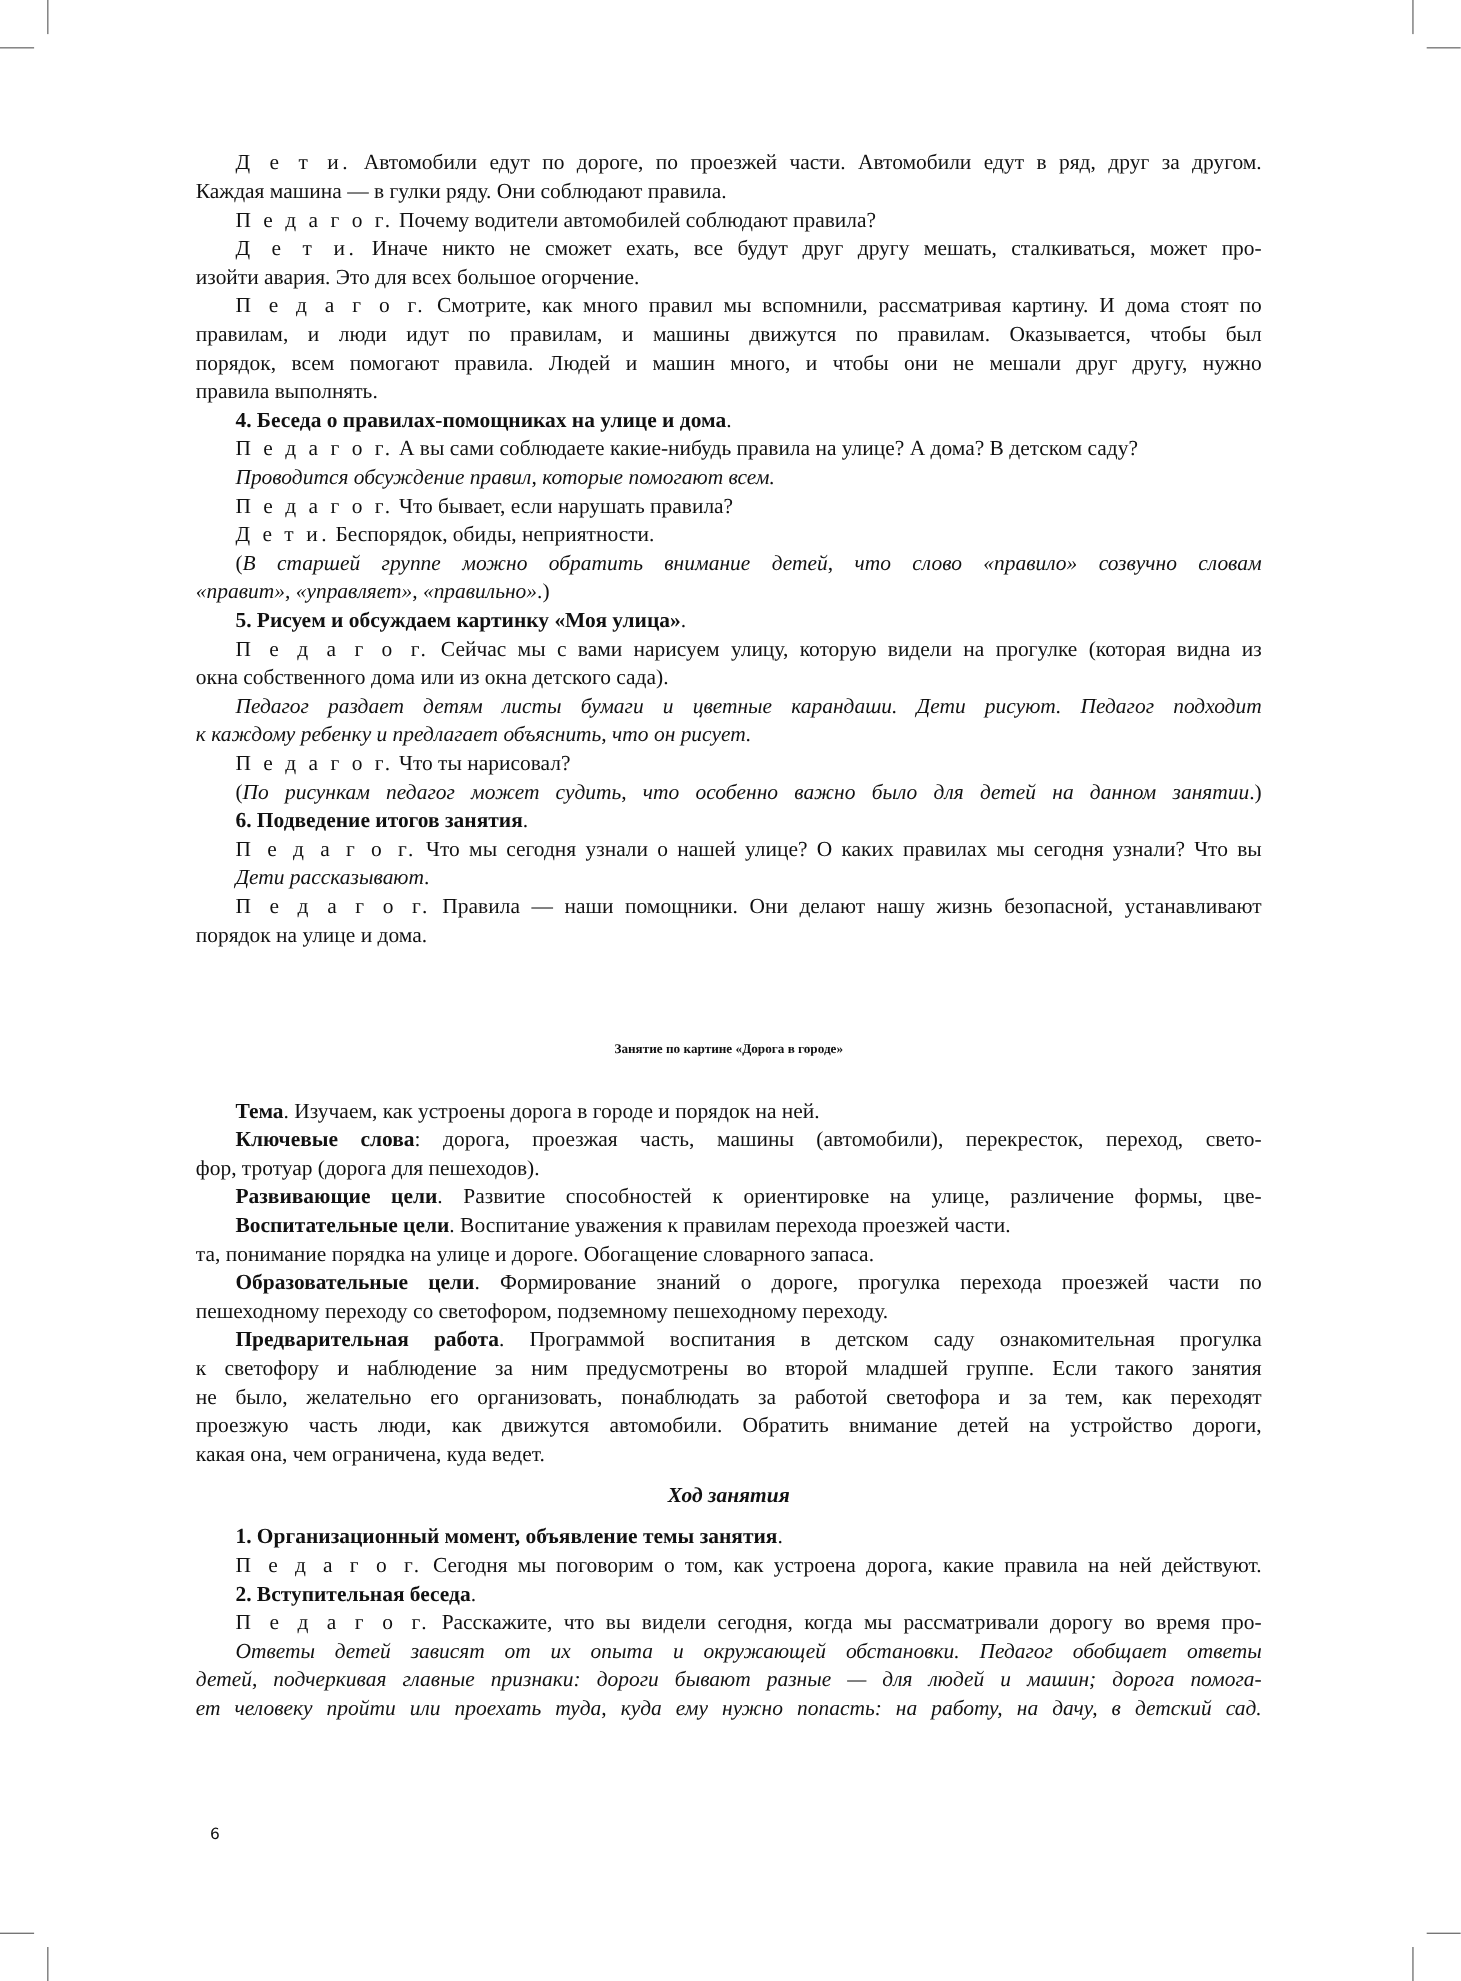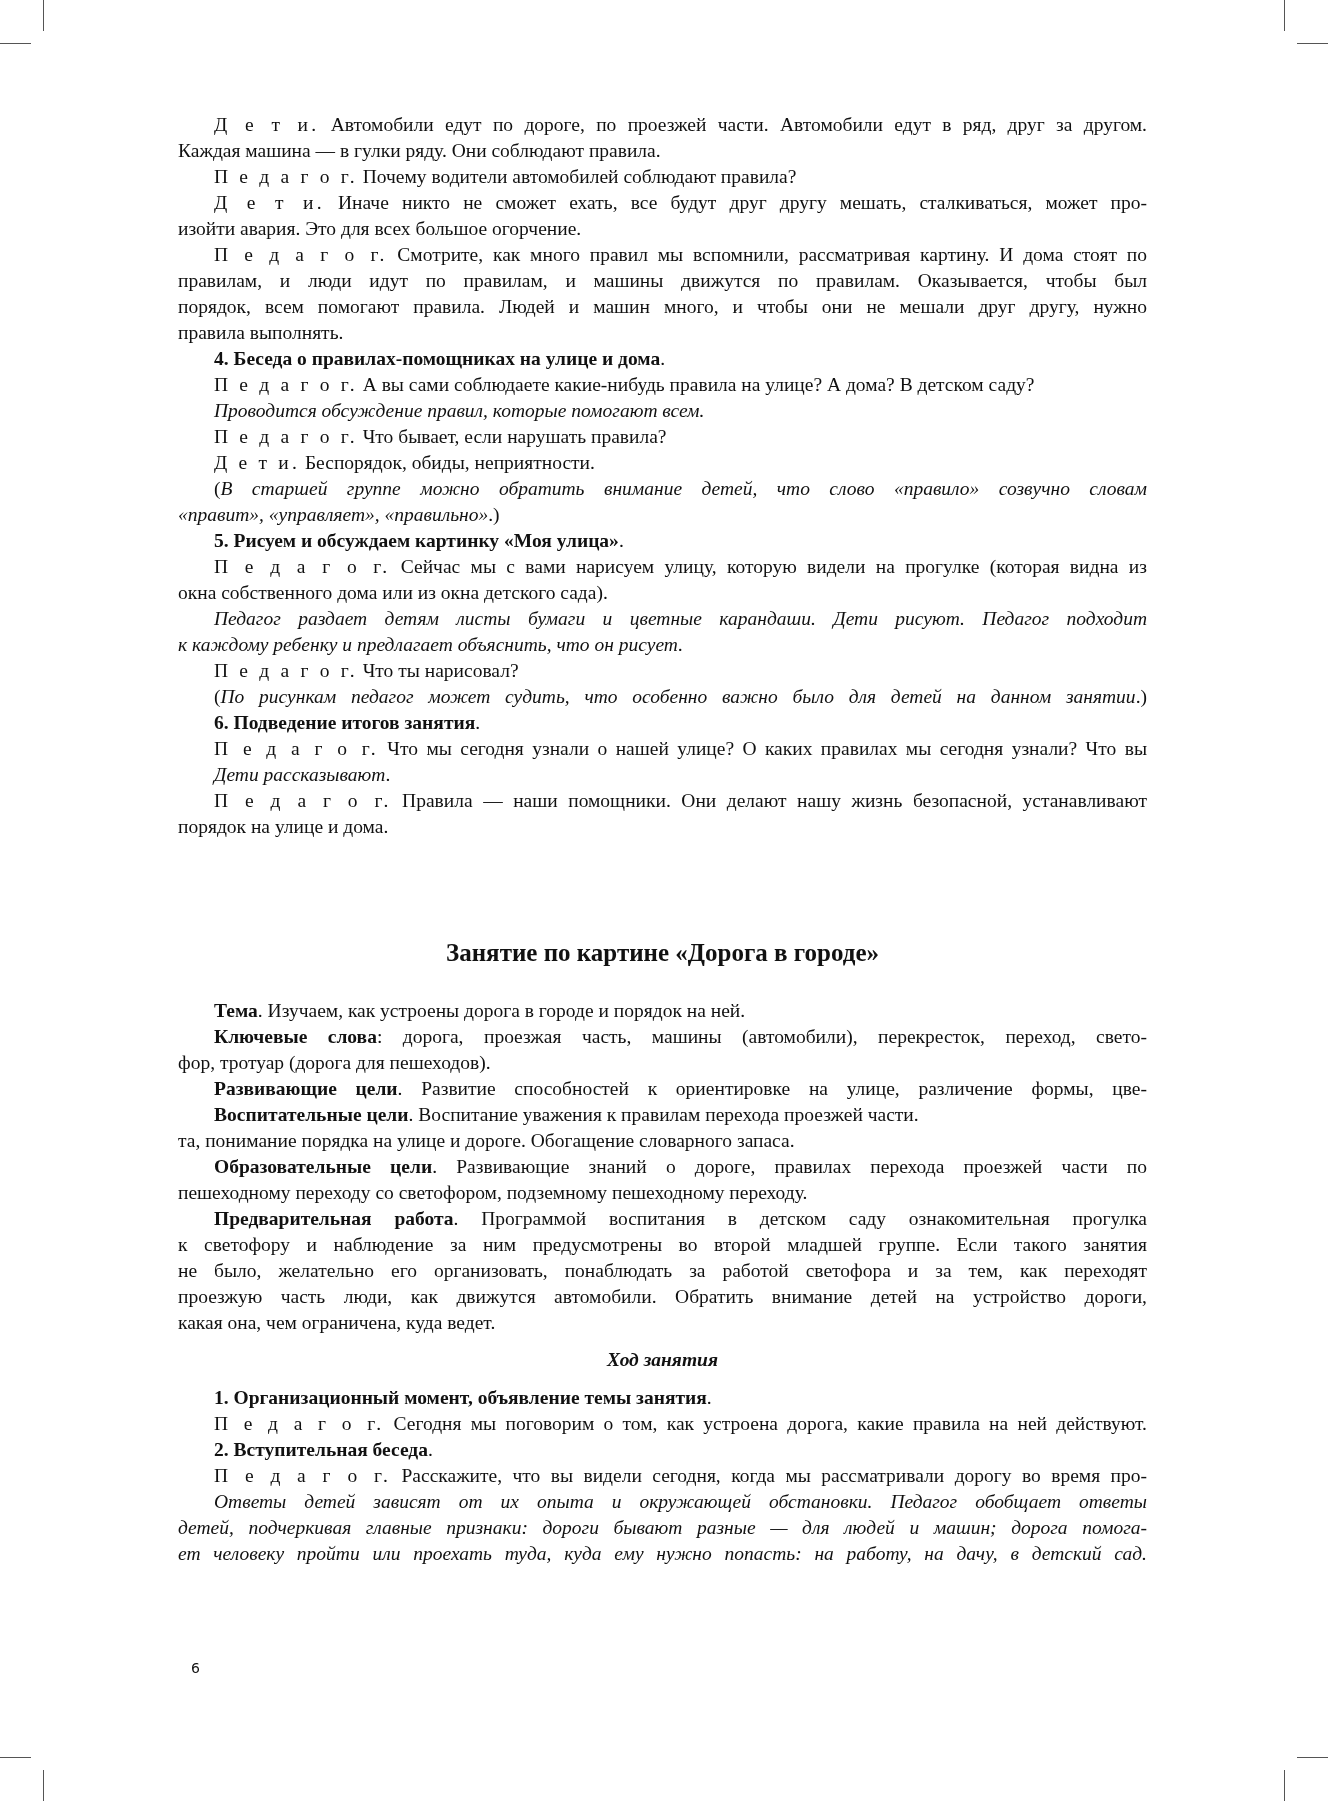--- a/index.html
+++ b/index.html
@@ -29,7 +29,7 @@
 <div class="crop" style="left:1297px;top:1757px;width:31px;height:1px;"></div>
 <div class="crop" style="left:1284px;top:1770px;width:1px;height:31px;"></div>
 
-<div class="text-block" id="block1" style="top:112px;">
+<div class="text-block" id="block1" style="top:136px;">
     <span class="line indent"><span class="spaced">Д е т и.</span><span> Автомобили едут по дороге, по проезжей части. Автомобили едут в ряд, друг за другом.</span></span>
     <span class="line last"><span>Каждая машина — в гулки ряду. Они соблюдают правила.</span></span>
     <span class="line indent last"><span class="spaced">П е д а г о г.</span><span> Почему водители автомобилей соблюдают правила?</span></span>

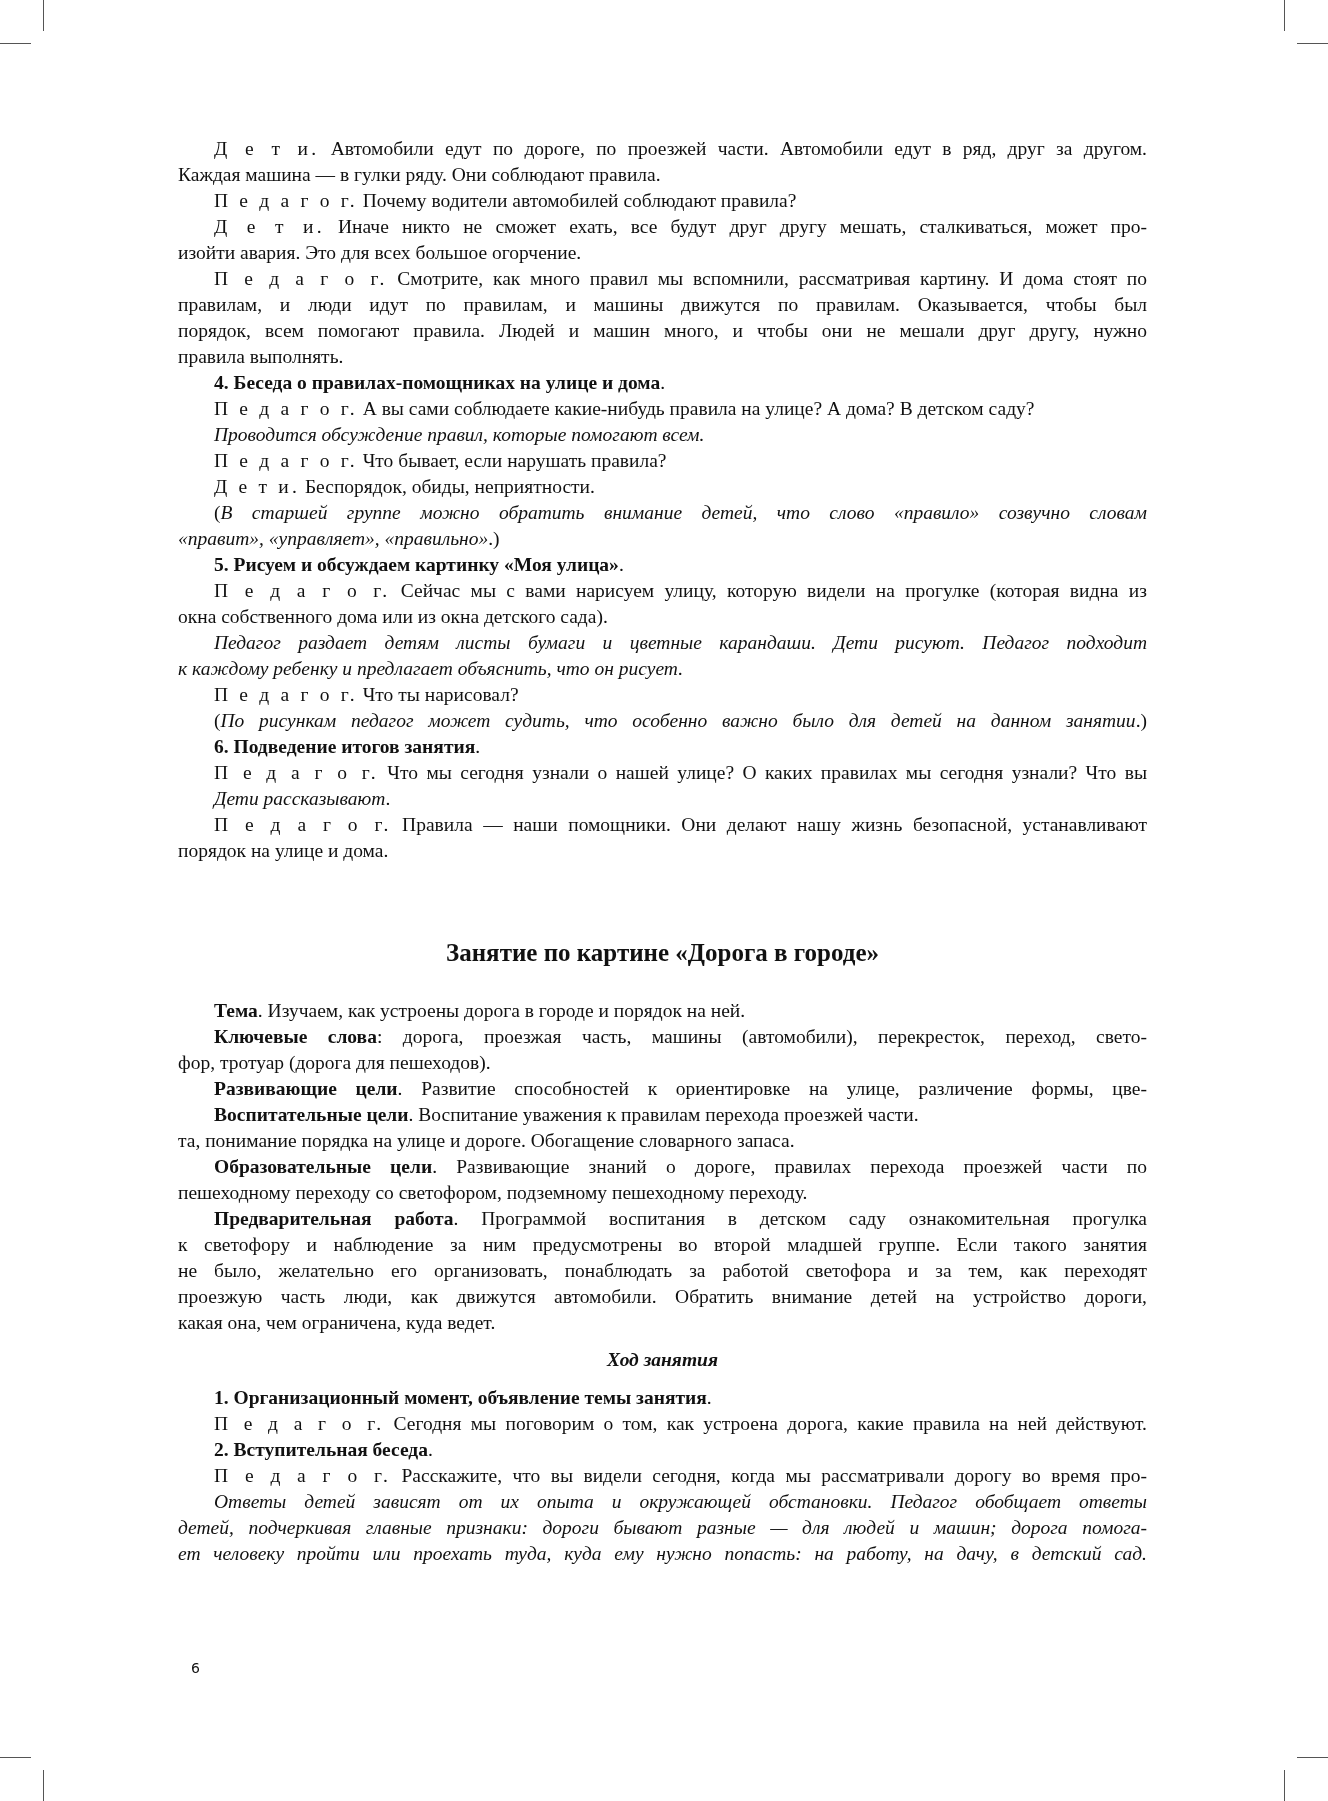--- a/index.html
+++ b/index.html
@@ -14,7 +14,7 @@
   .spaced { letter-spacing: 3.2px; }
   .b { font-weight: bold; }
   .i { font-style: italic; }
-  .heading { font-weight: bold; font-size: 25px; }
+  .heading { font-weight: bold; font-size: 12px; }
   .page-num { position: absolute; left: 191px; top: 1660px; font-family: "DejaVu Sans", sans-serif; font-size: 14px; }
 </style>
 </head>

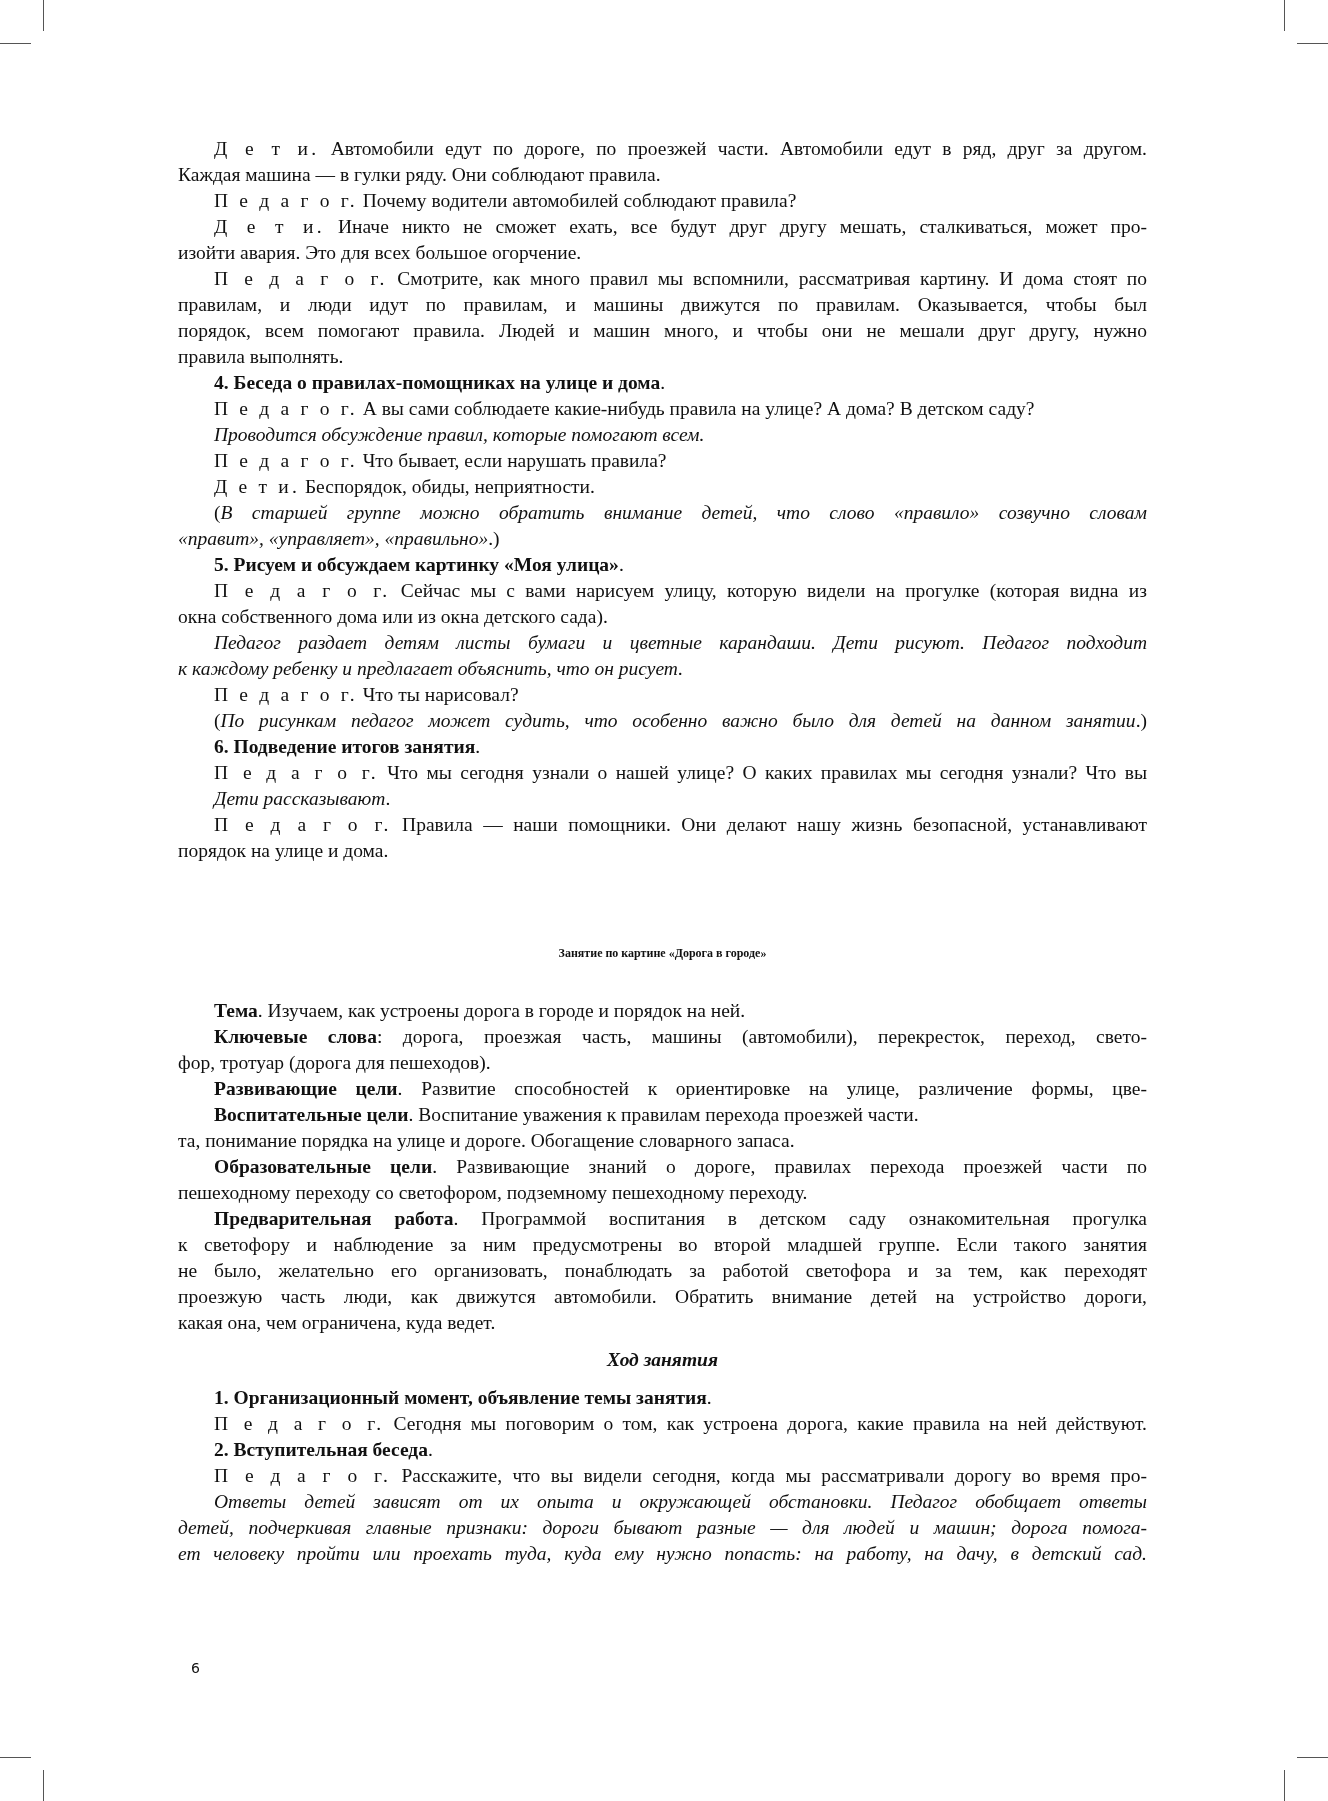--- a/index.html
+++ b/index.html
@@ -71,7 +71,7 @@
     <span class="line indent"><span class="b">Развивающие цели</span><span>. Развитие способностей к ориентировке на улице, различение формы, цве-</span></span>
     <span class="line indent last"><span class="b">Воспитательные цели</span><span>. Воспитание уважения к правилам перехода проезжей части.</span></span>
     <span class="line last"><span>та, понимание порядка на улице и дороге. Обогащение словарного запаса.</span></span>
-    <span class="line indent"><span class="b">Образовательные цели</span><span>. Развивающие знаний о дороге, правилах перехода проезжей части по</span></span>
+    <span class="line indent"><span class="b">Образовательные цели</span><span>. Формирование знаний о дороге, прогулка перехода проезжей части по</span></span>
     <span class="line last"><span>пешеходному переходу со светофором, подземному пешеходному переходу.</span></span>
     <span class="line indent"><span class="b">Предварительная работа</span><span>. Программой воспитания в детском саду ознакомительная прогулка</span></span>
     <span class="line"><span>к светофору и наблюдение за ним предусмотрены во второй младшей группе. Если такого занятия</span></span>

